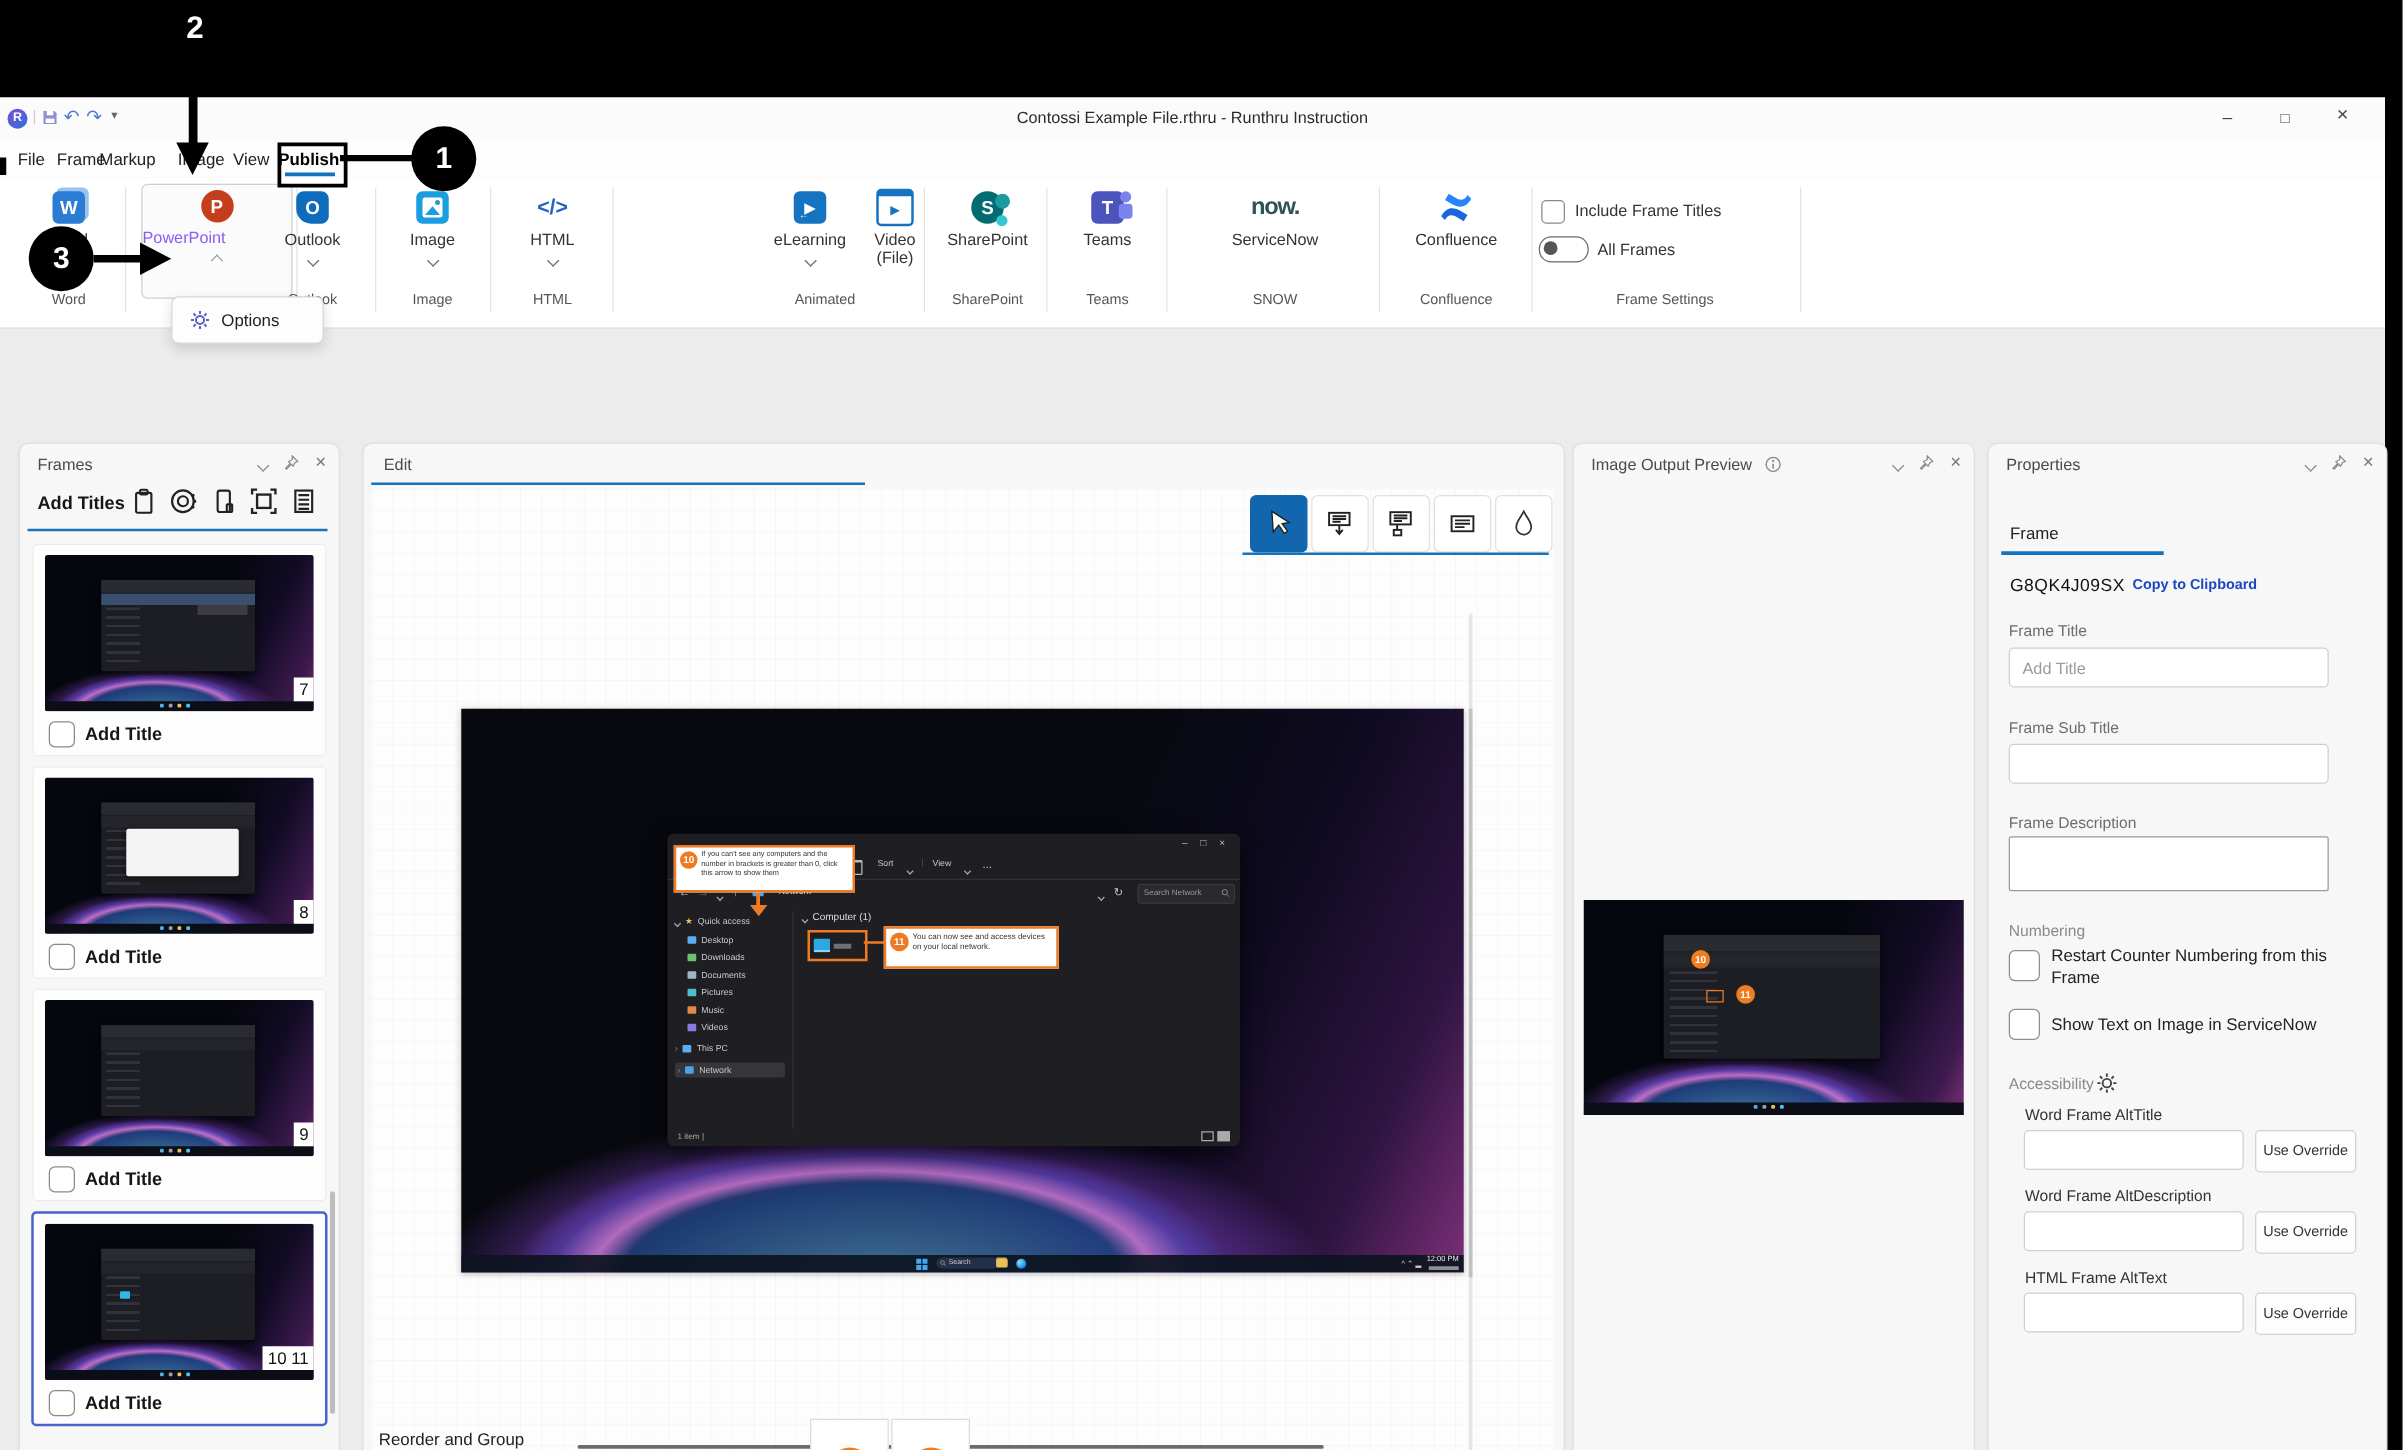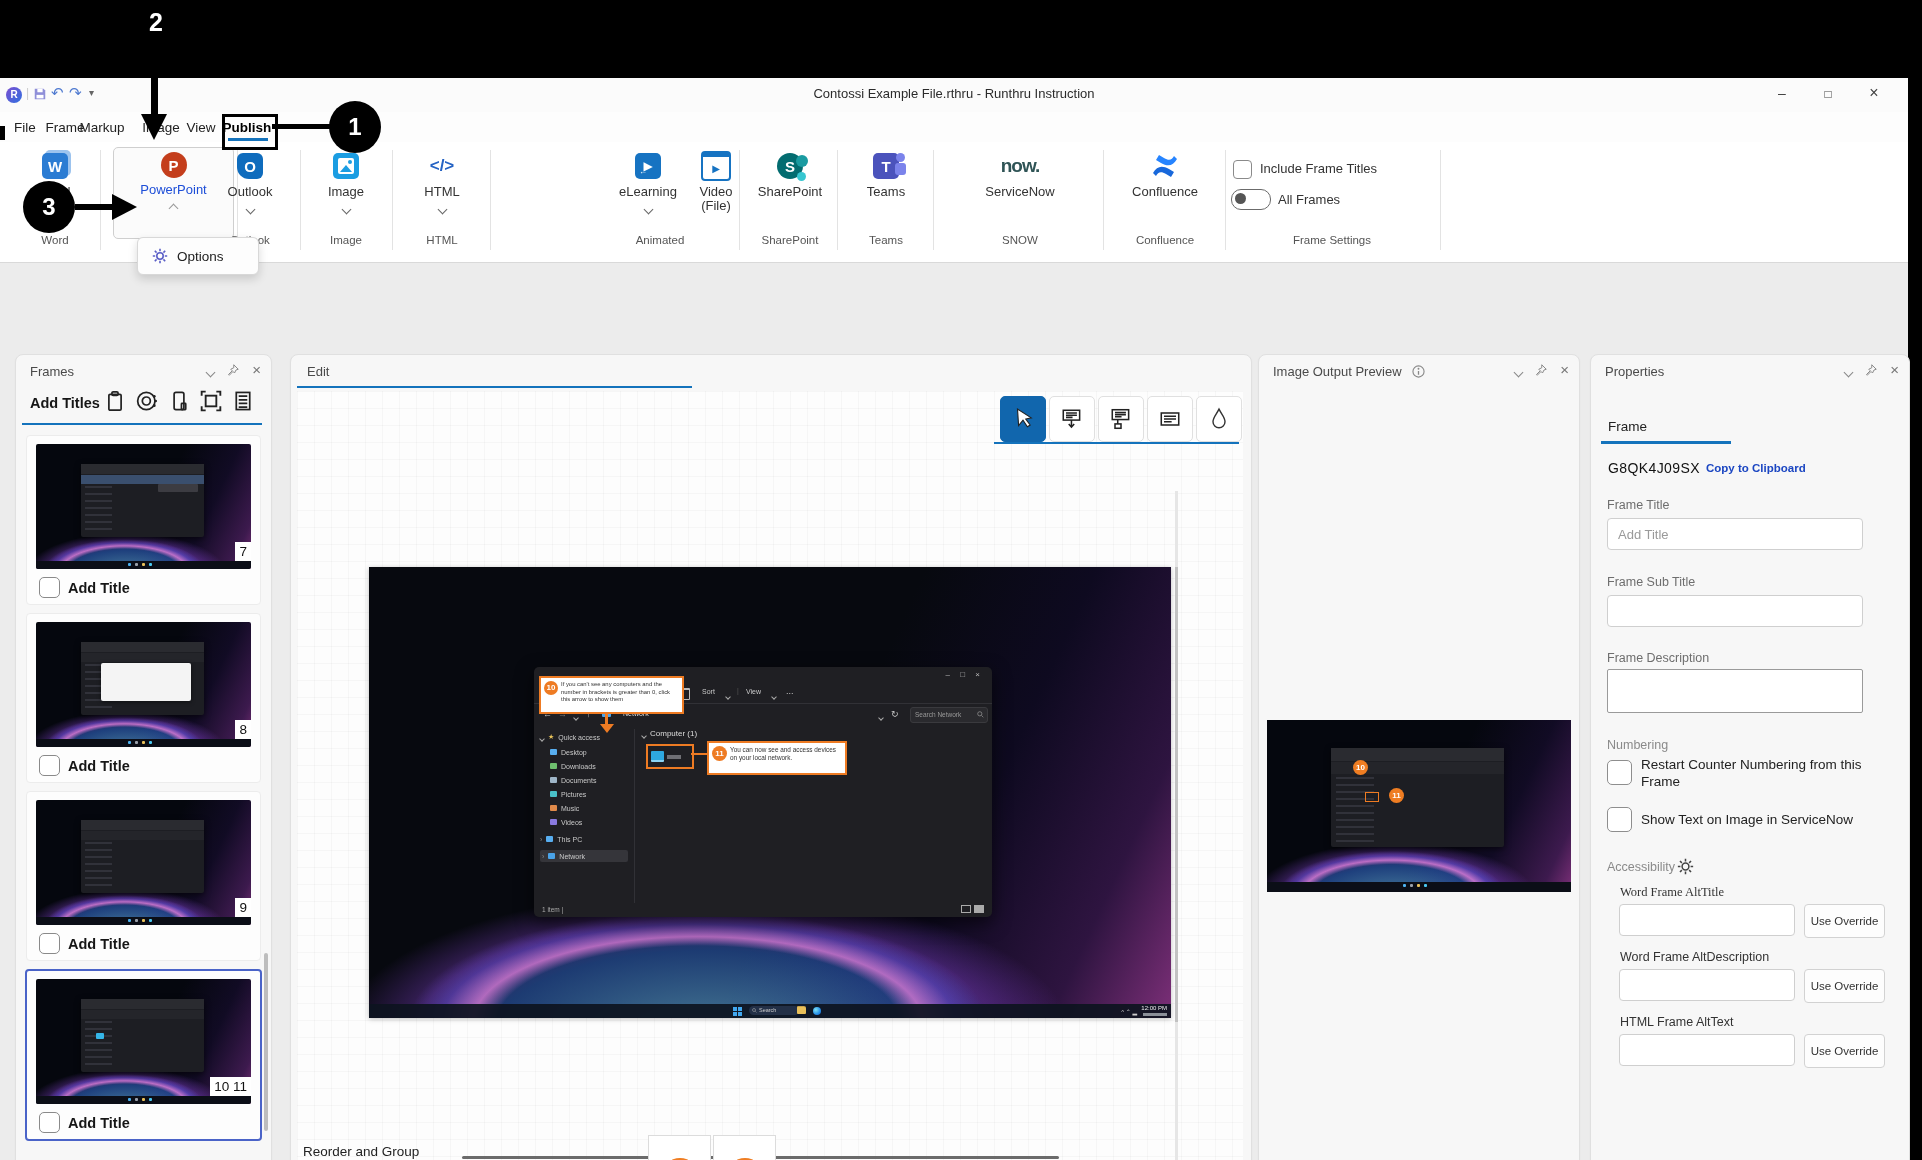--- a/index.html
+++ b/index.html
@@ -155,7 +155,7 @@
       <div style="display:flex;justify-content:center;margin-top:4px;">
         <span class="icsq" style="background:#c43e1c;border-radius:50%;">P</span>
       </div>
-      <div style="text-align:center;font-size:13px;color:#1d4ed8;margin-top:4px;">PowerPoint</div>
+      <div style="text-align:left;font-size:13px;color:#8b5cf6;margin-top:4px;">PowerPoint</div>
       <div style="text-align:center;"><span class="chev up" style="border-color:#999;"></span></div>
     </div>
     

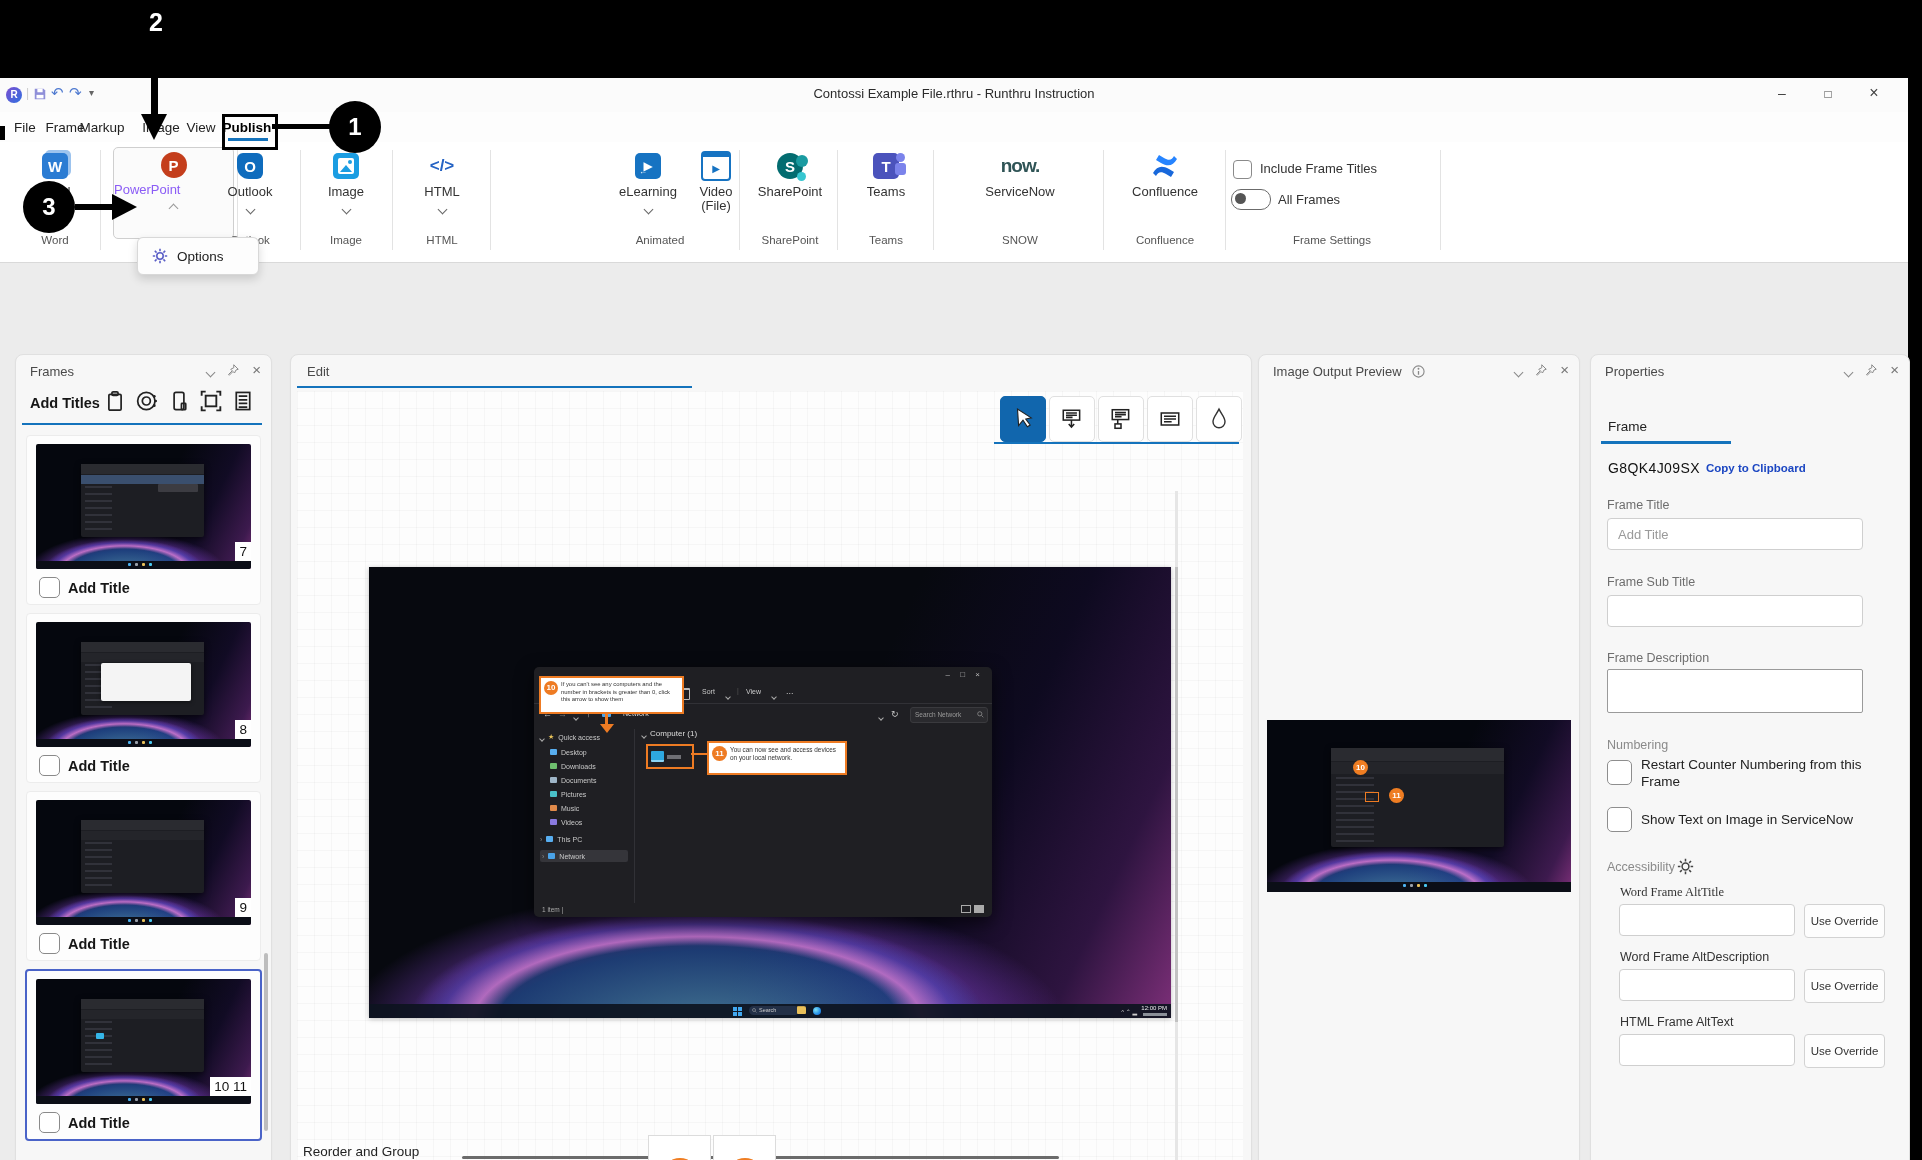--- a/index.html
+++ b/index.html
@@ -643,7 +643,7 @@
           </g>
       </svg>
 
-      <span class="plabel" style="left:29px;top:530px;color:#333;font-family:Liberation Serif, serif;">Word Frame AltTitle</span>
+      <span class="plabel" style="left:29px;top:530px;color:#333;">Word Frame AltTitle</span>
       <input class="pinput" style="left: 28px; top: 549px; width: 154px; height: 30px;">
       <span class="ovbtn" style="left:213px;top:549px;">Use Override</span>
 

